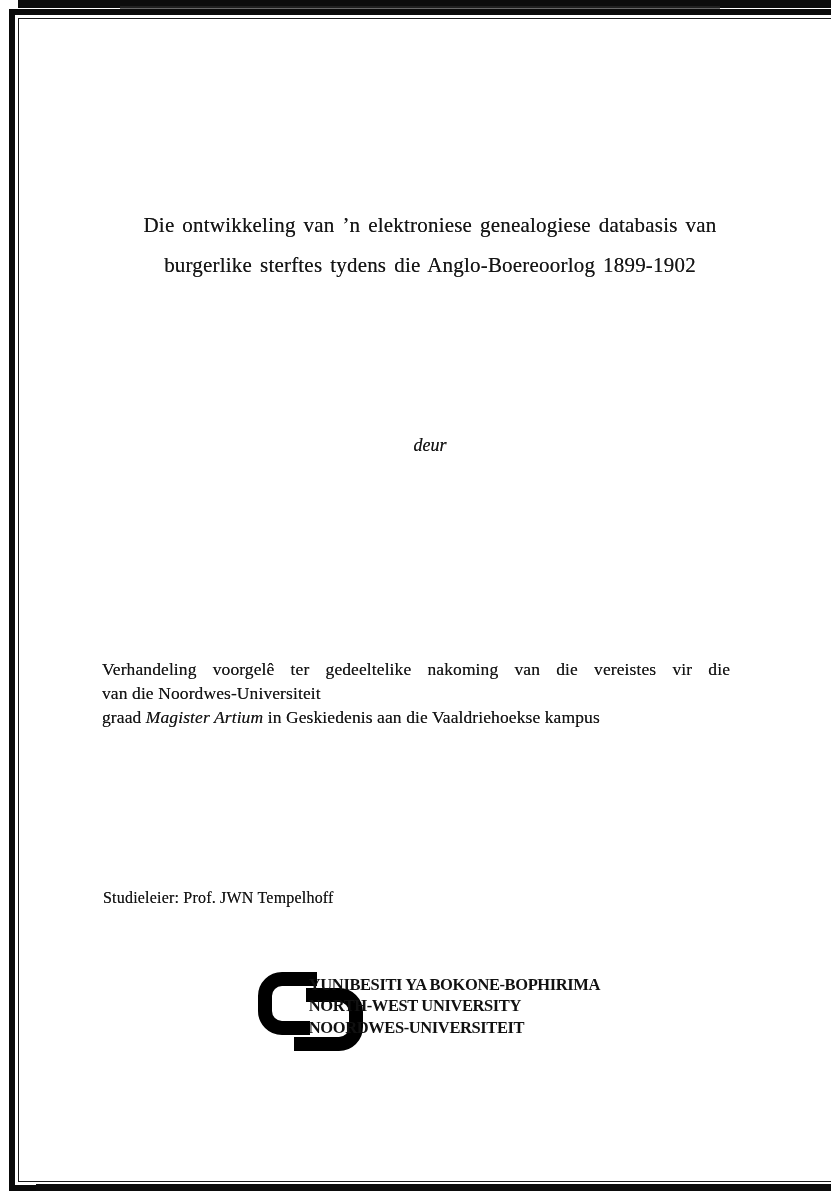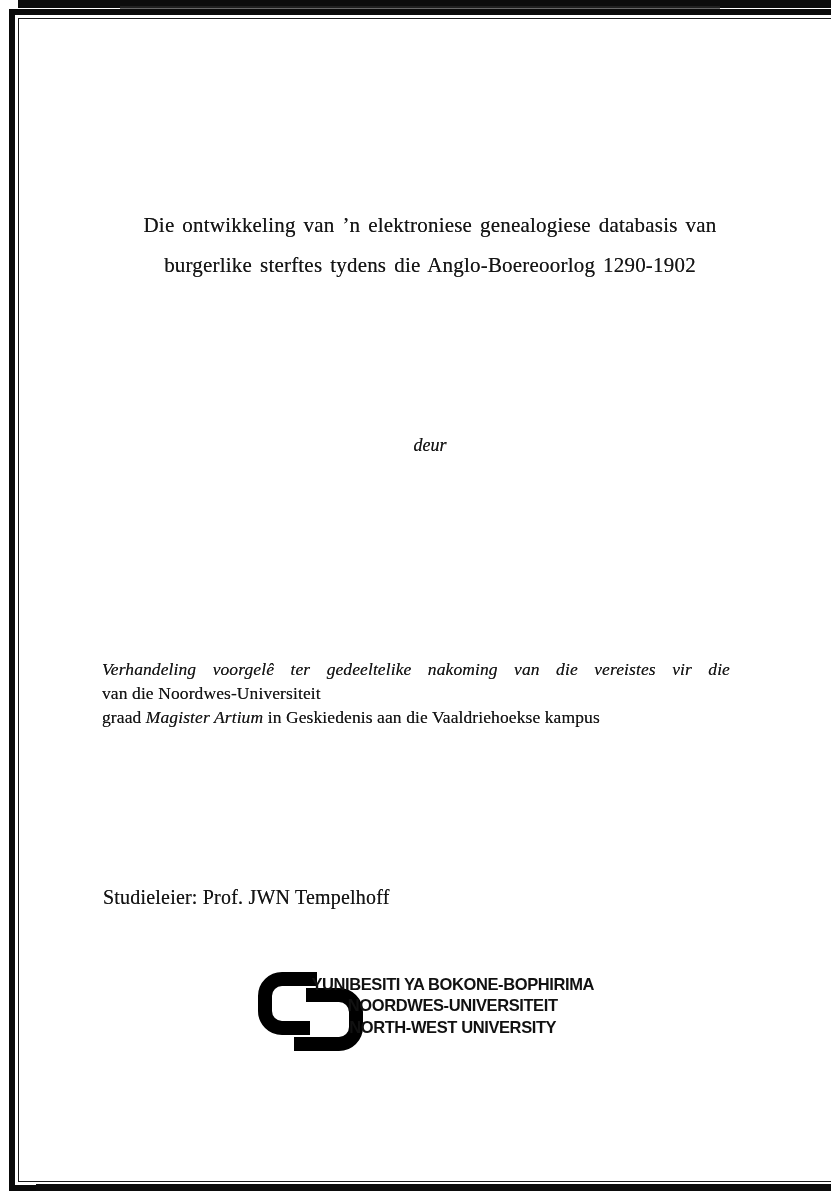--- a/index.html
+++ b/index.html
@@ -71,7 +71,7 @@
 
   <div class="title serif-smudge">
     <div>Die ontwikkeling van ’n elektroniese genealogiese databasis van</div>
-    <div>burgerlike sterftes tydens die Anglo-Boereoorlog 1290-1902</div>
+    <div>burgerlike sterftes tydens die Anglo-Boereoorlog 1899-1902</div>
   </div>
 
   <div class="byline serif-smudge">deur</div>

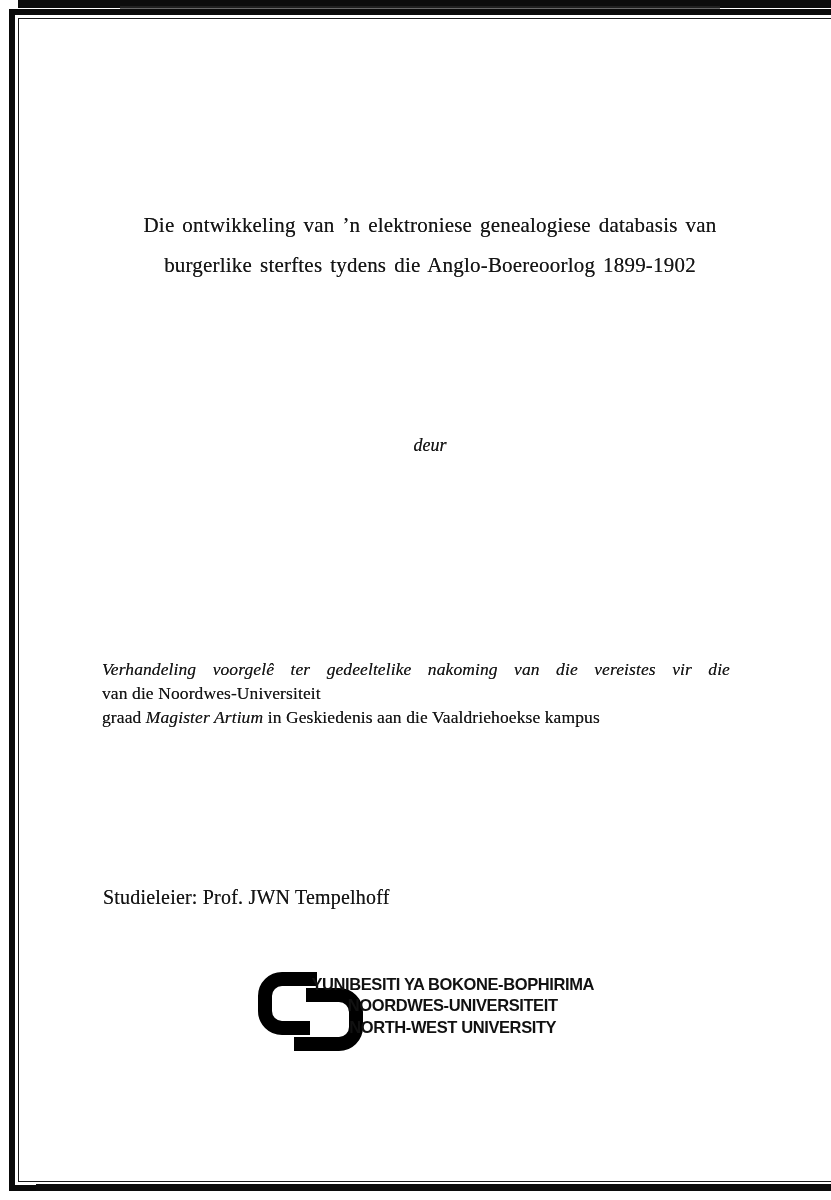--- a/index.html
+++ b/index.html
@@ -39,7 +39,7 @@
     position:absolute;top:657px;left:102px;width:628px;
     font-size:17.5px;line-height:24px;letter-spacing:.1px;
   }
-  .submission .just{text-align:justify;text-align-last:justify;font-style:italic;}
+  .submission .just{text-align:justify;text-align-last:justify;}
   .submission .it{font-style:italic;}
   .supervisor{
     position:absolute;top:884px;left:103px;

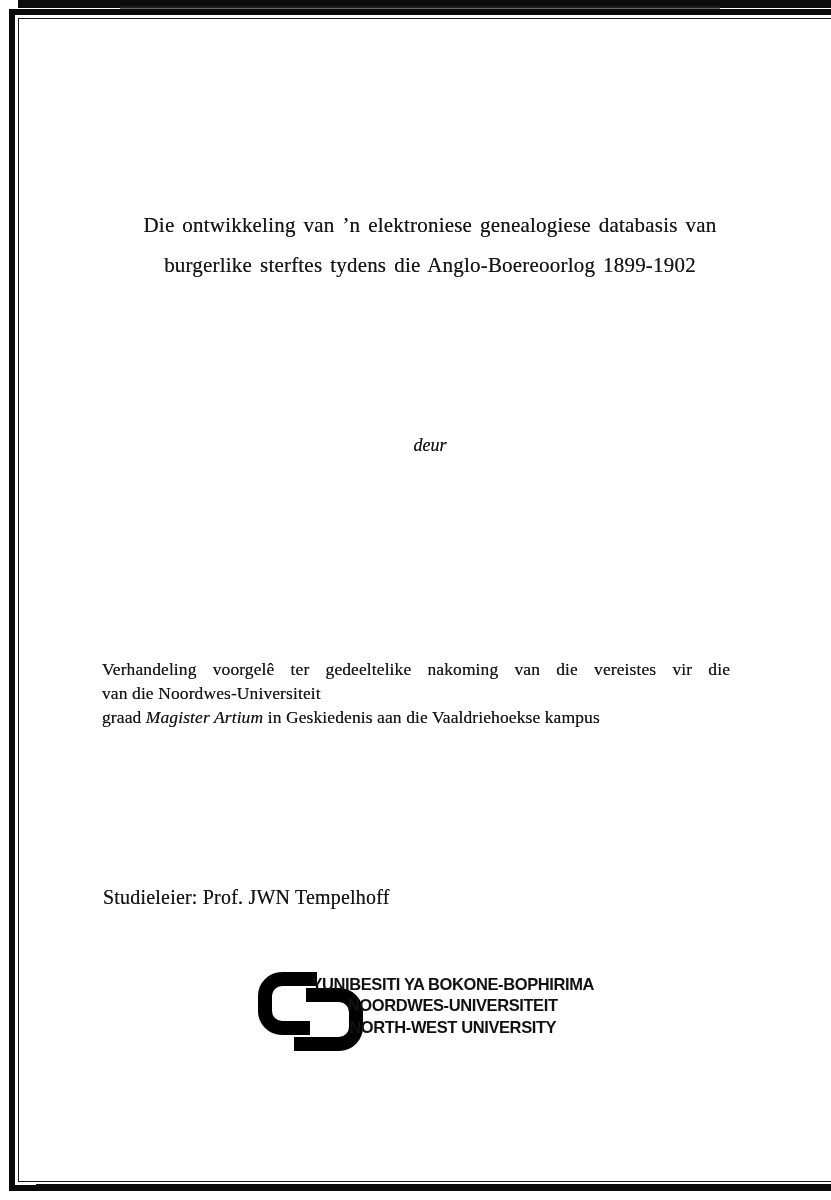--- a/index.html
+++ b/index.html
@@ -43,7 +43,7 @@
   .submission .it{font-style:italic;}
   .supervisor{
     position:absolute;top:884px;left:103px;
-    font-size:20px;line-height:27px;letter-spacing:.2px;
+    font-size:16px;line-height:27px;letter-spacing:.2px;
   }
   .date-glyph{font-weight:bold;}
 

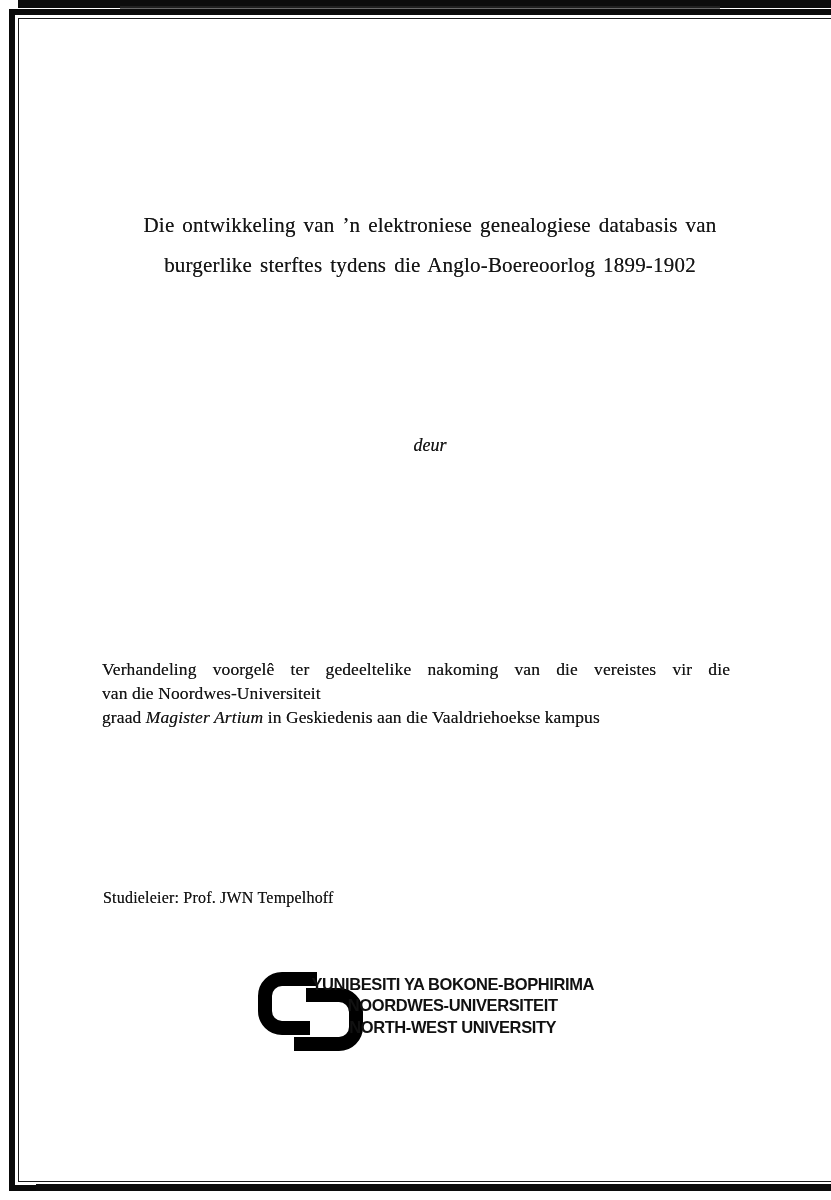--- a/index.html
+++ b/index.html
@@ -50,9 +50,9 @@
   .logo-mark{position:absolute;left:257px;top:971px;width:107px;height:81px;}
   .logo-mark svg{display:block;width:100%;height:100%;}
   .logo-text{
-    position:absolute;top:974px;right:266px;
-    text-align:center;
-    font-family:Liberation Sans, sans-serif;
+    position:absolute;top:974px;right:260px;
+    text-align:left;
+    font-family:Liberation Serif, serif;
     font-weight:bold;font-size:16.5px;line-height:21.3px;
     letter-spacing:-0.4px;color:#111;
     white-space:nowrap;

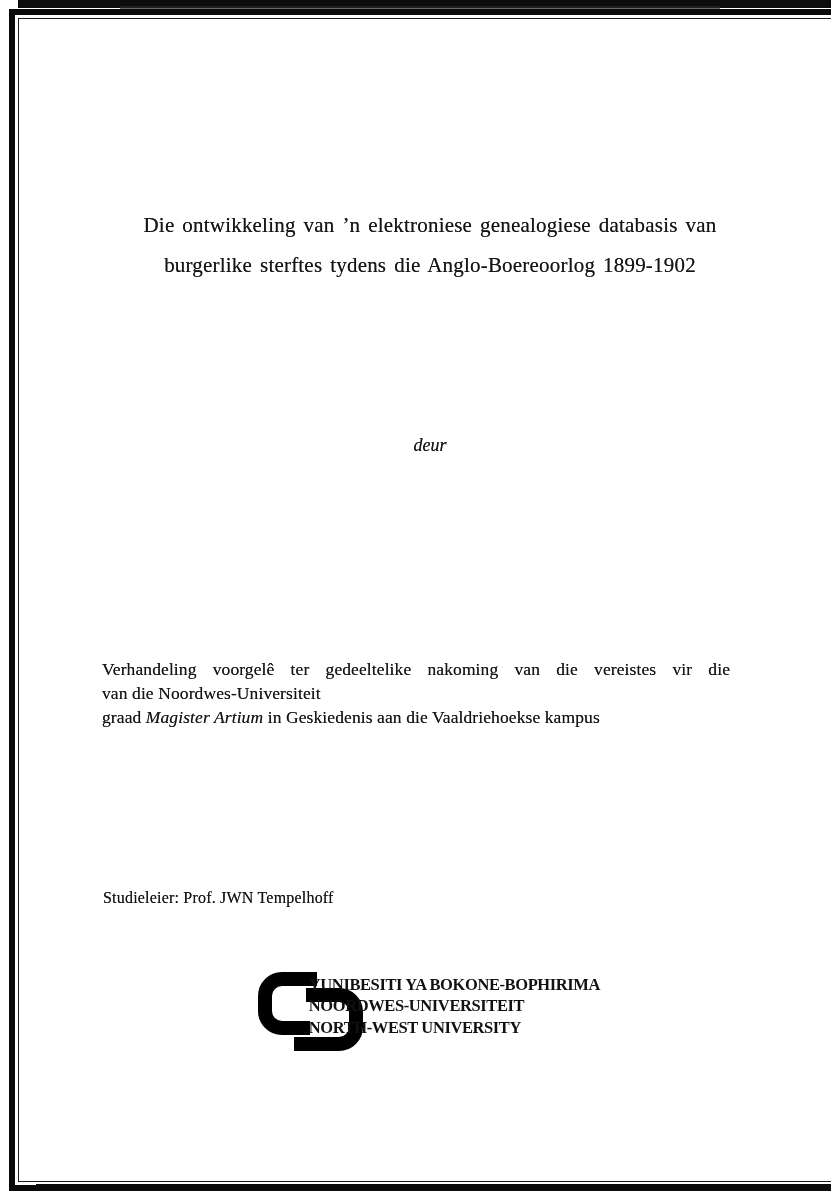--- a/index.html
+++ b/index.html
@@ -96,8 +96,8 @@
 
   <div class="logo-text">
     <div>YUNIBESITI YA BOKONE-BOPHIRIMA</div>
+    <div>NORTH-WEST UNIVERSITY</div>
     <div>NOORDWES-UNIVERSITEIT</div>
-    <div>NORTH-WEST UNIVERSITY</div>
   </div>
 
 </div>

